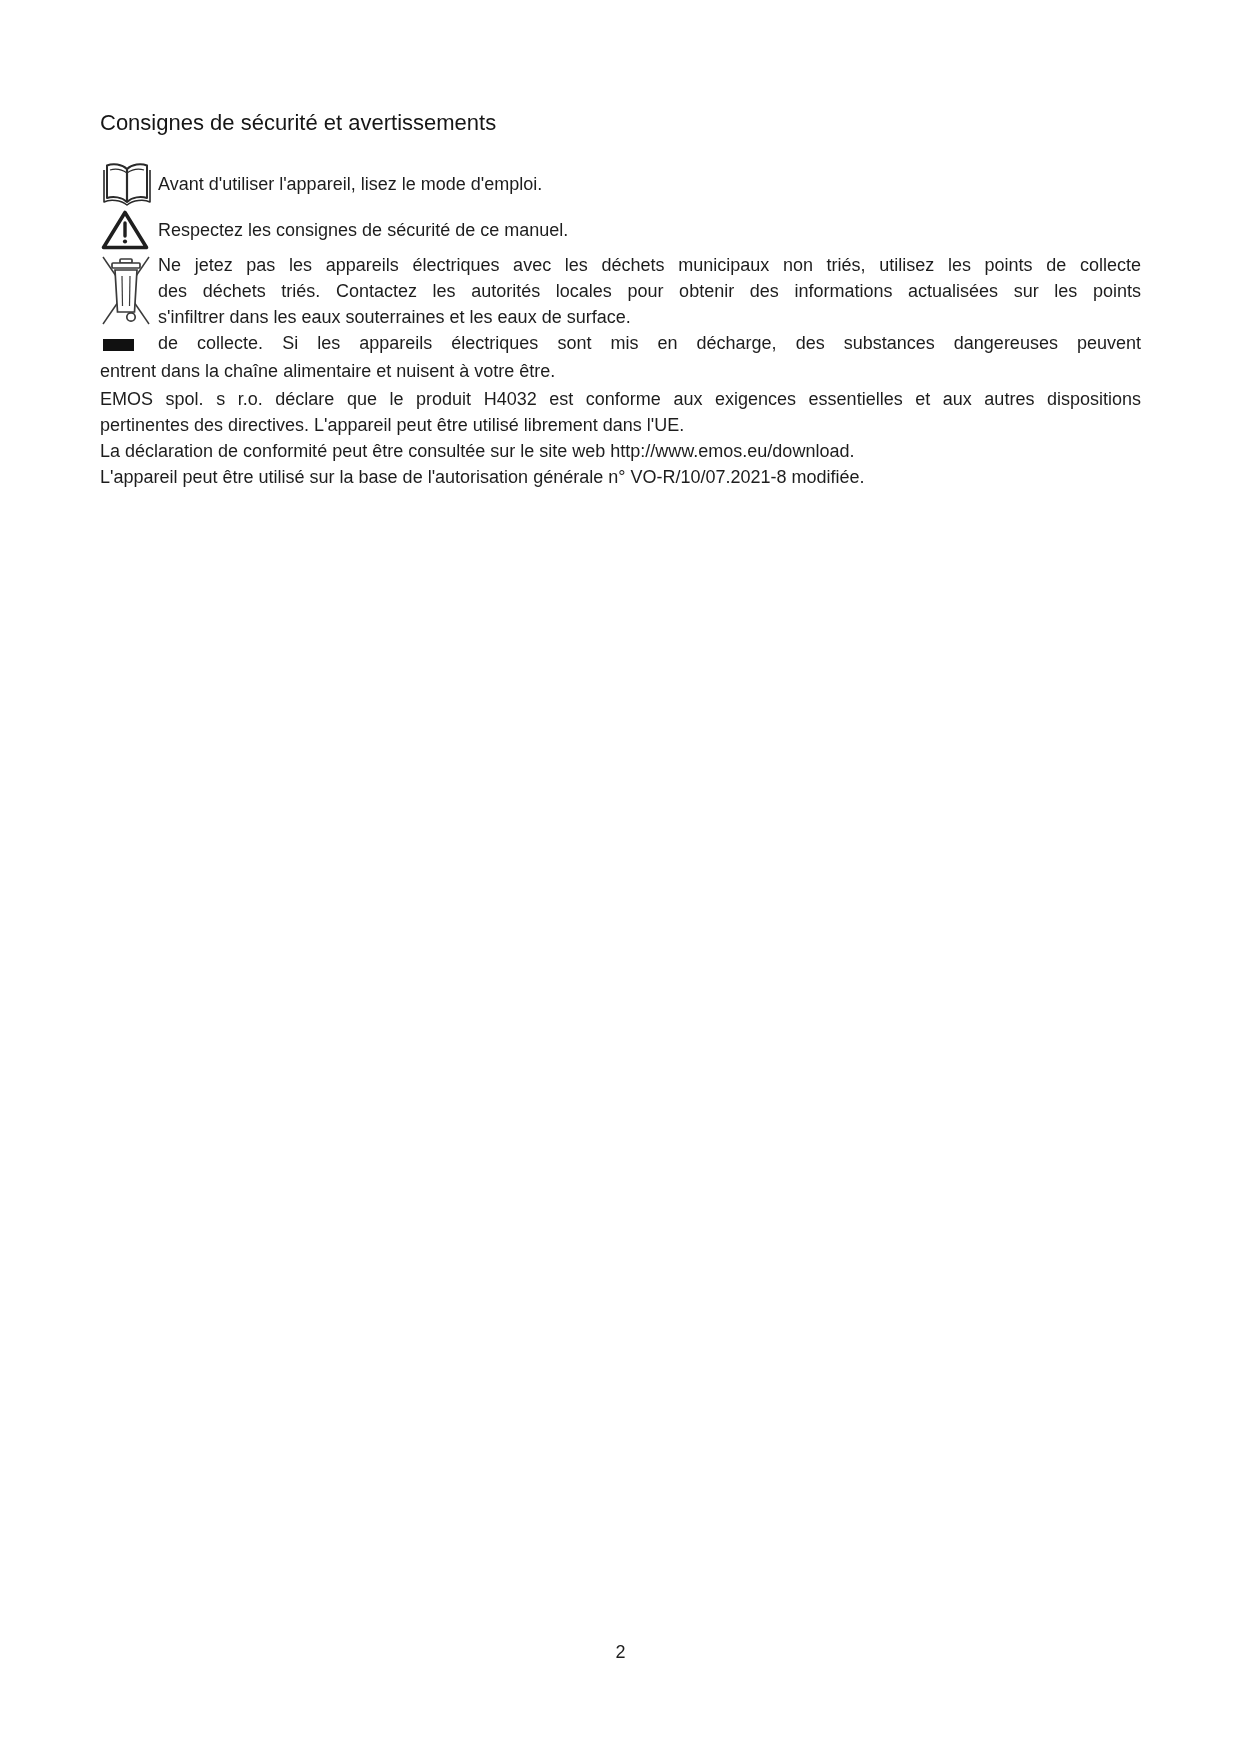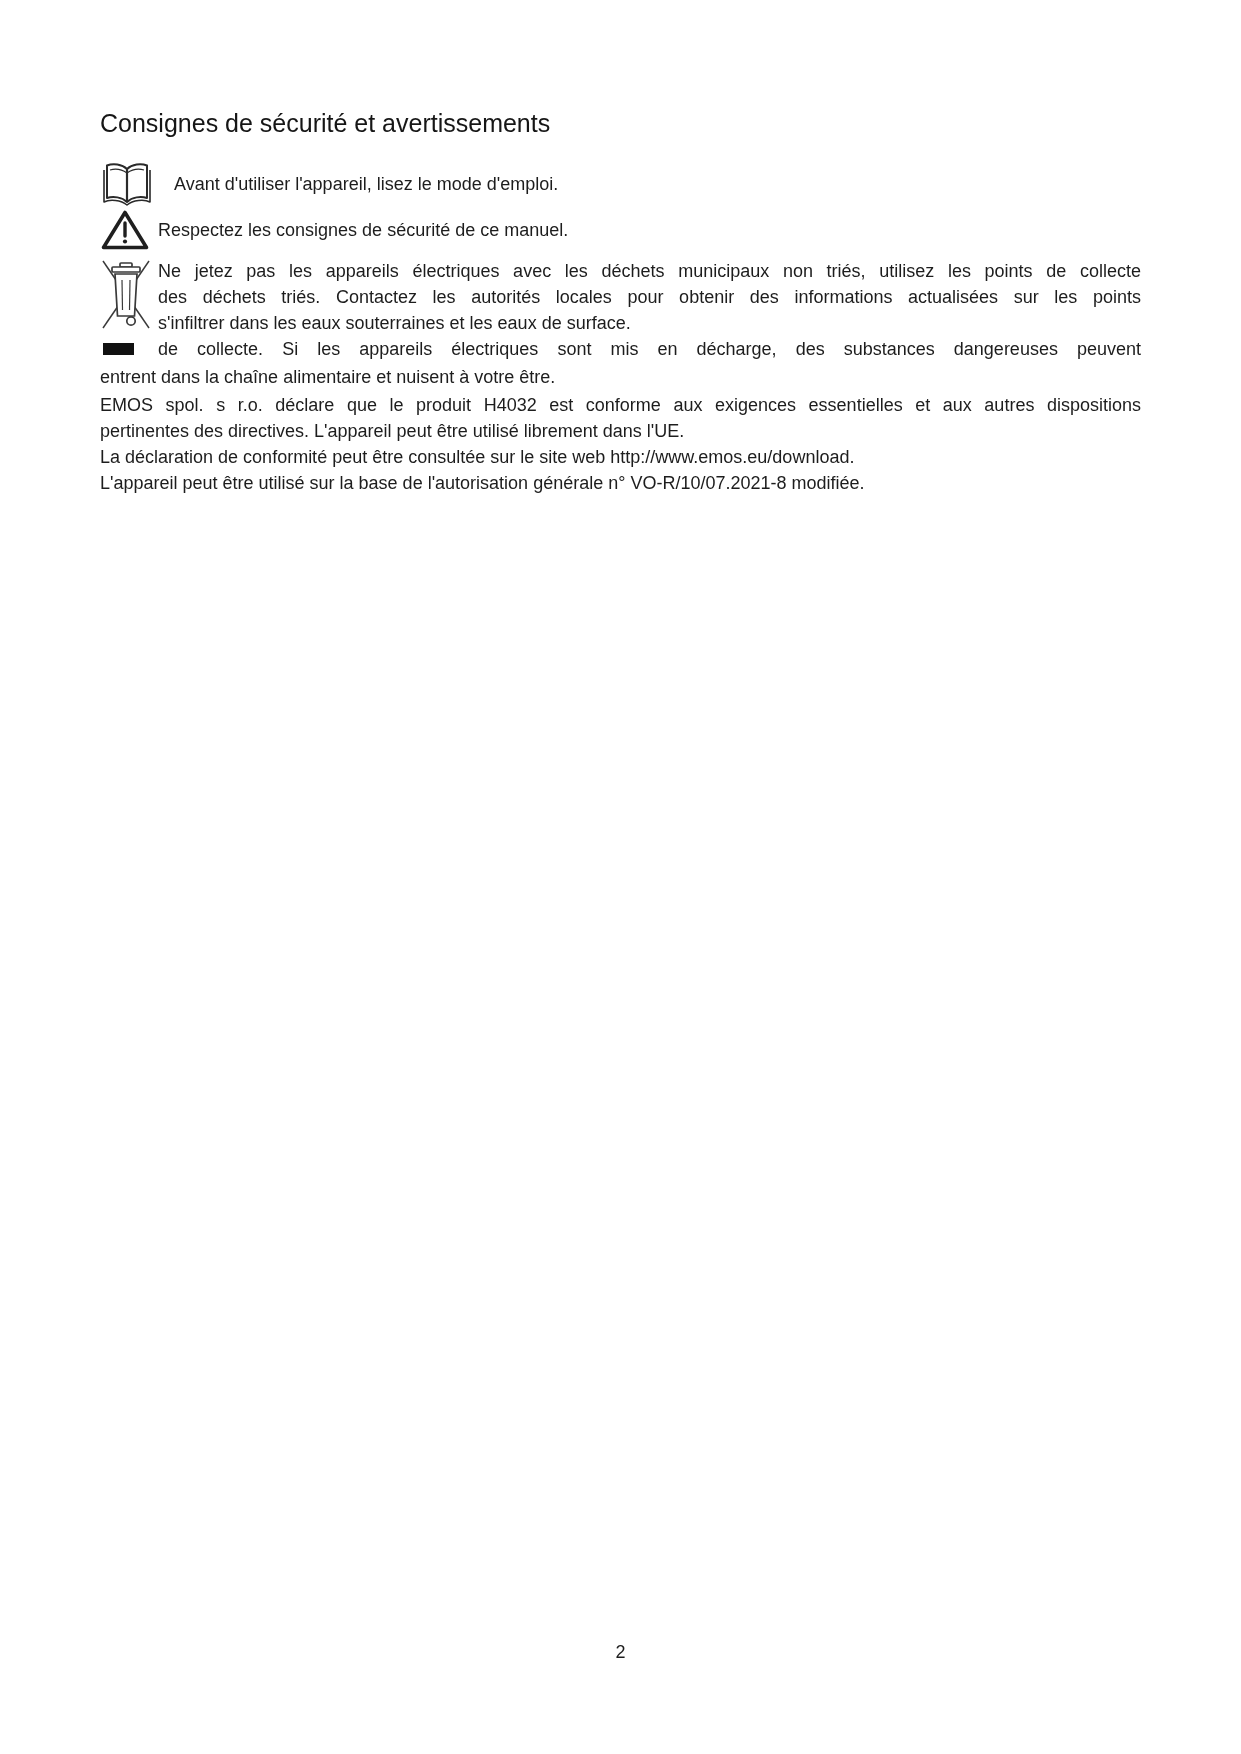--- a/index.html
+++ b/index.html
@@ -18,7 +18,7 @@
     width:1041px;
   }
   .doc-title {
-    font-size:25px;
+    font-size:22px;
     font-weight:400;
     line-height:30px;
     margin:0 0 22px 0;

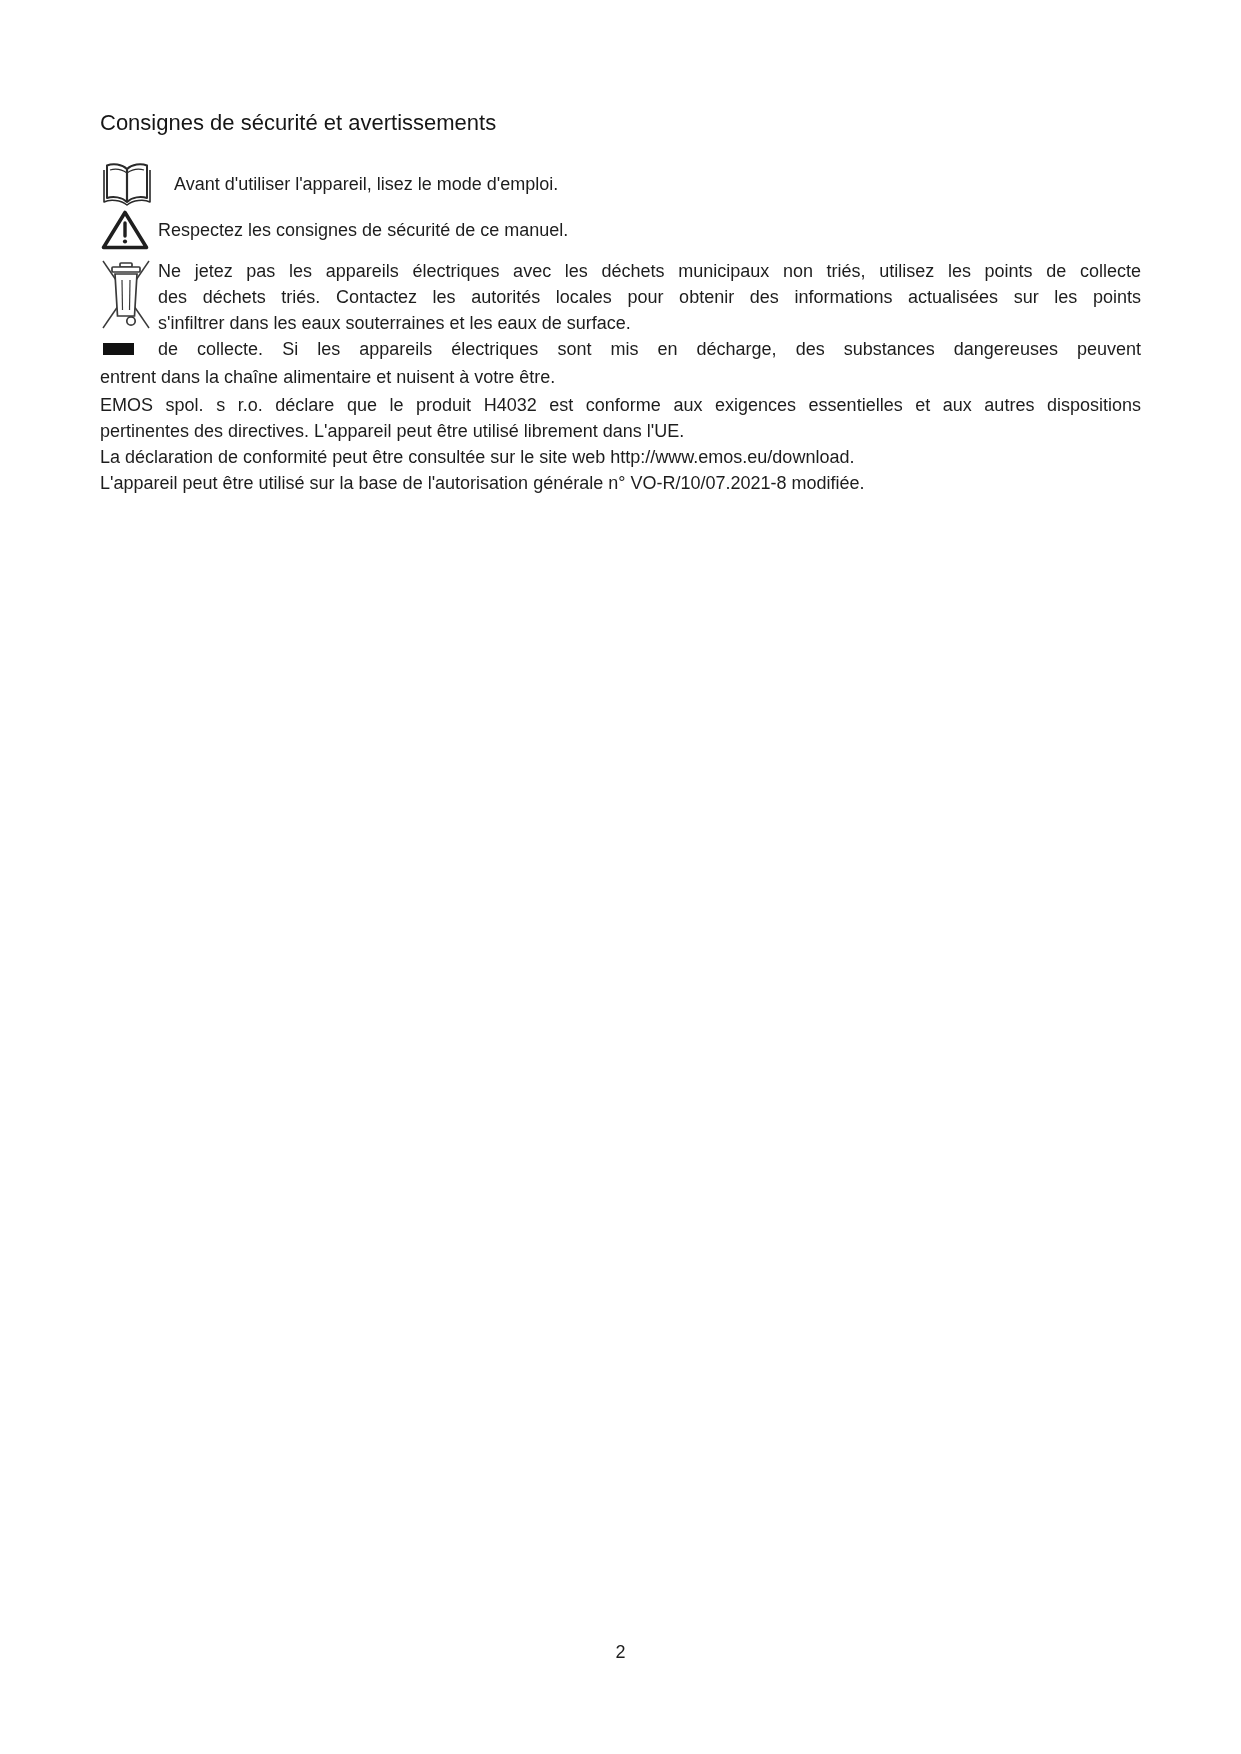--- a/index.html
+++ b/index.html
@@ -41,7 +41,7 @@
     font-size:18px;
     line-height:24px;
   }
-  .row-book { height:48px;gap:16px; }
+  .row-book { height:48px; }
   .row-triangle { height:44px; }
   .weee-block {
     display:flex;

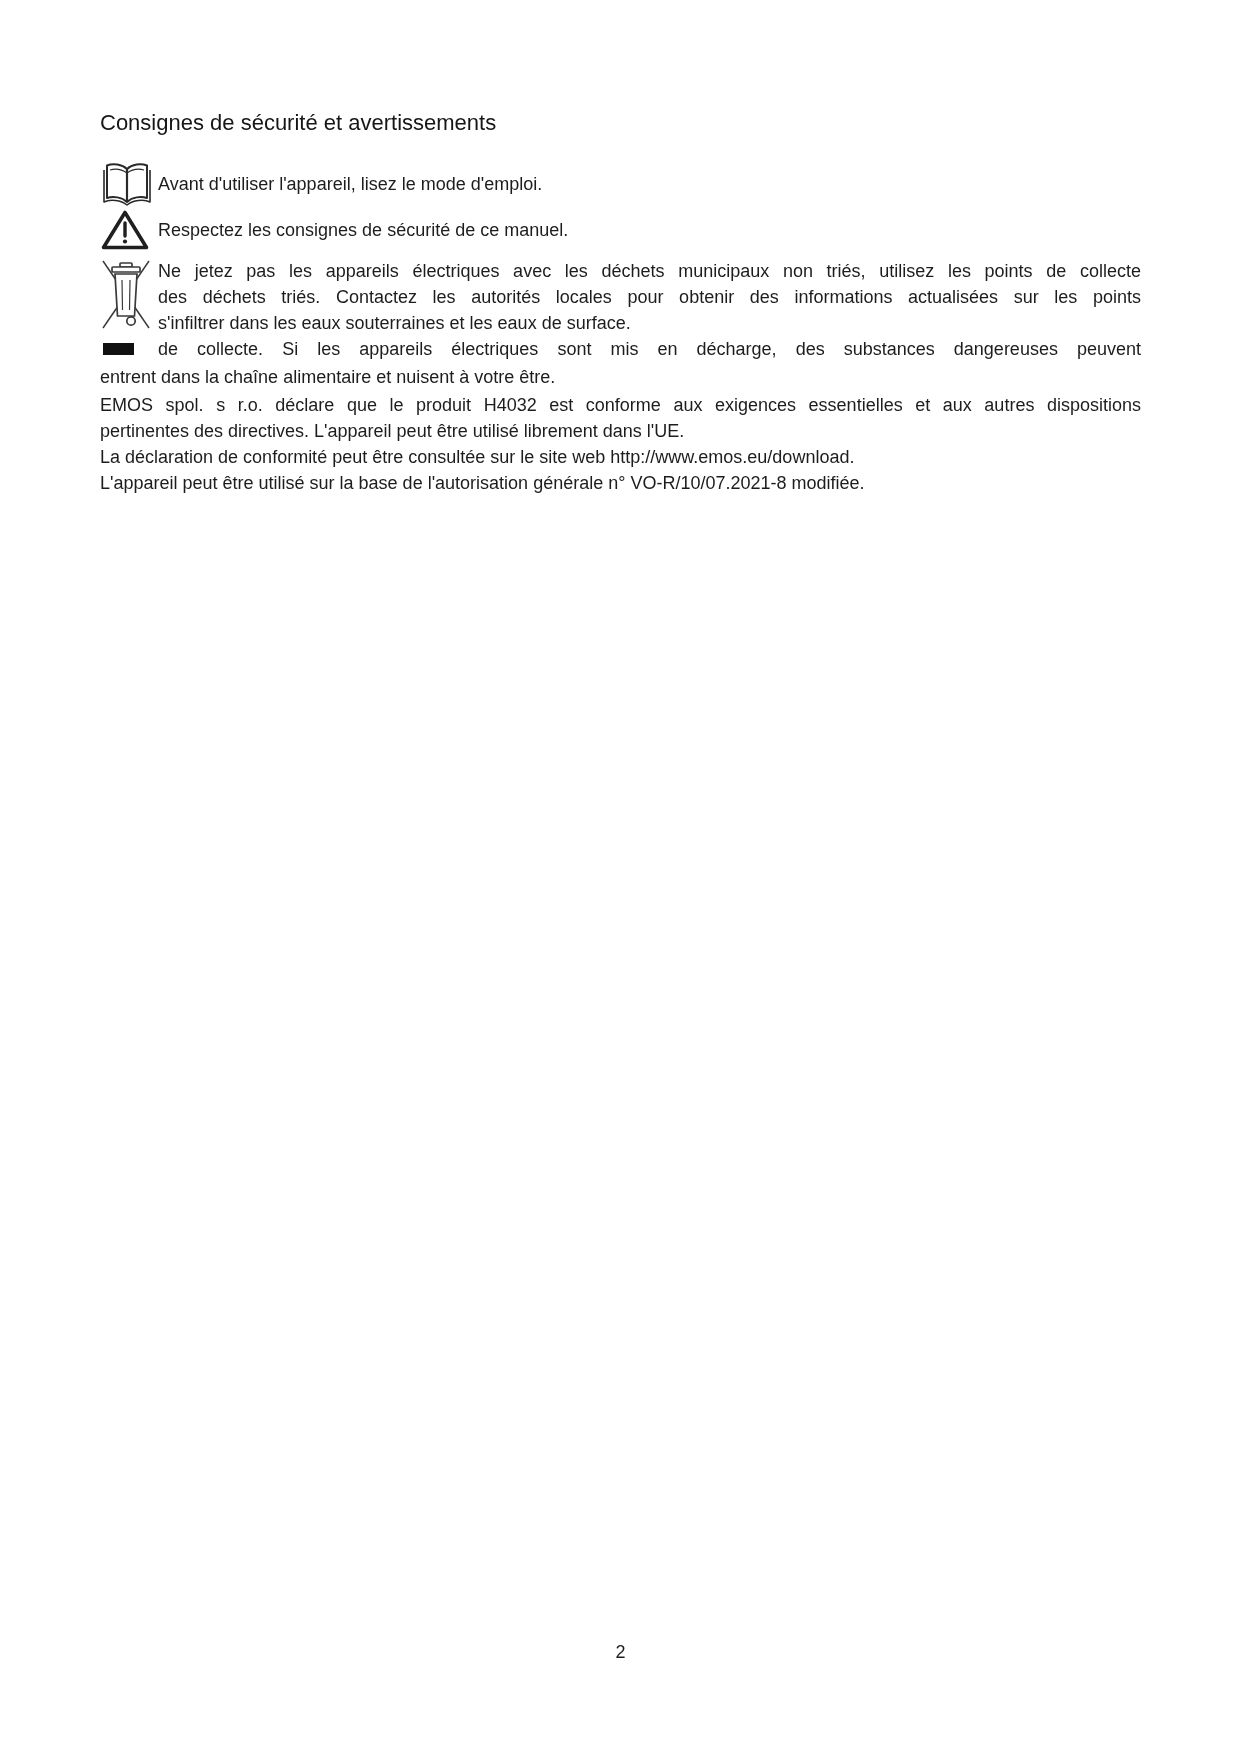--- a/index.html
+++ b/index.html
@@ -45,8 +45,7 @@
   .row-triangle { height:44px; }
   .weee-block {
     display:flex;
-    align-items:flex-start;
-    margin-top:6px;
+    align-items:center;
   }
   .weee-icon-col {
     width:58px;

